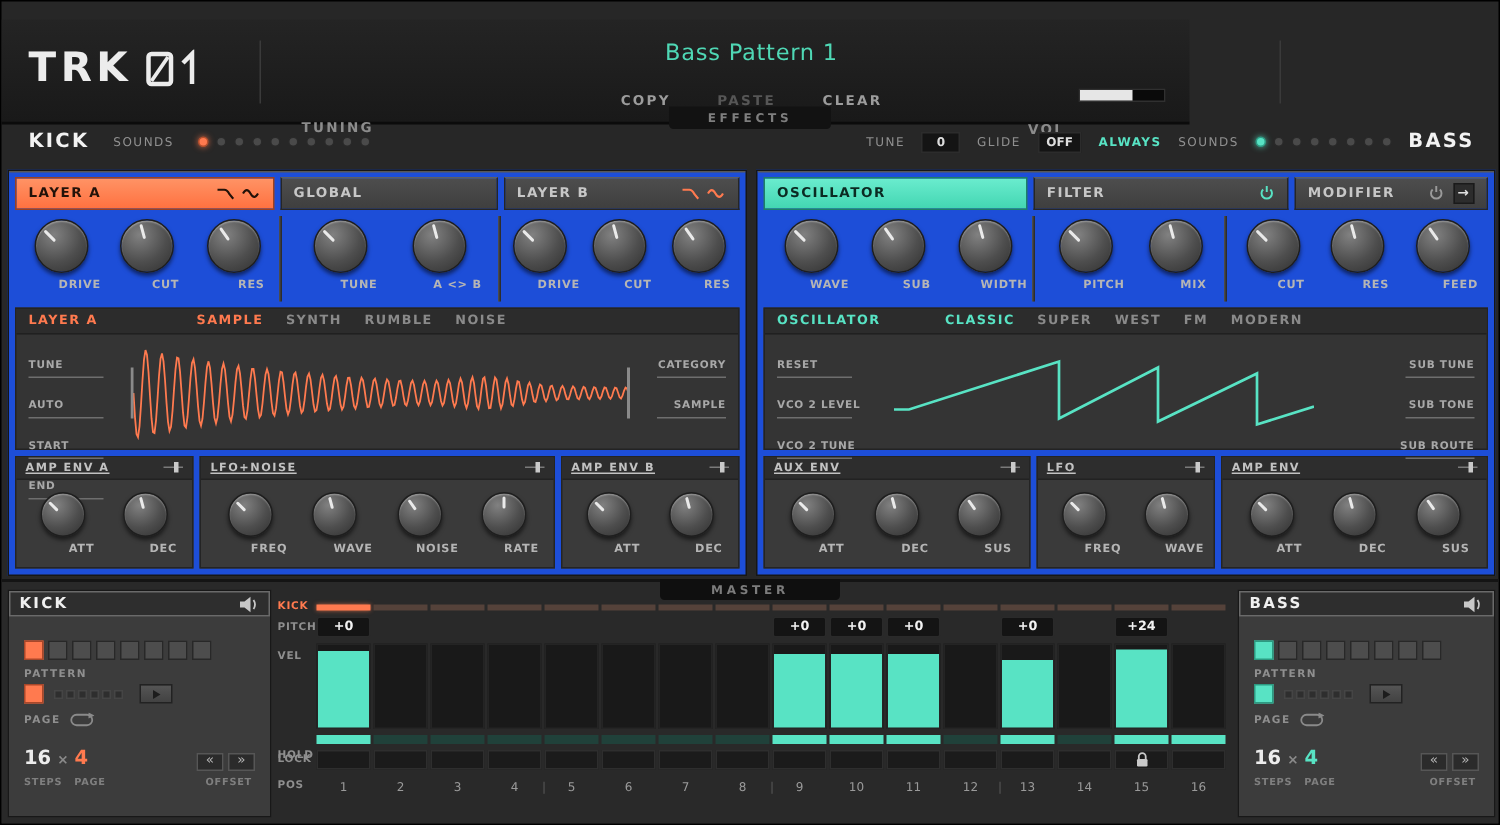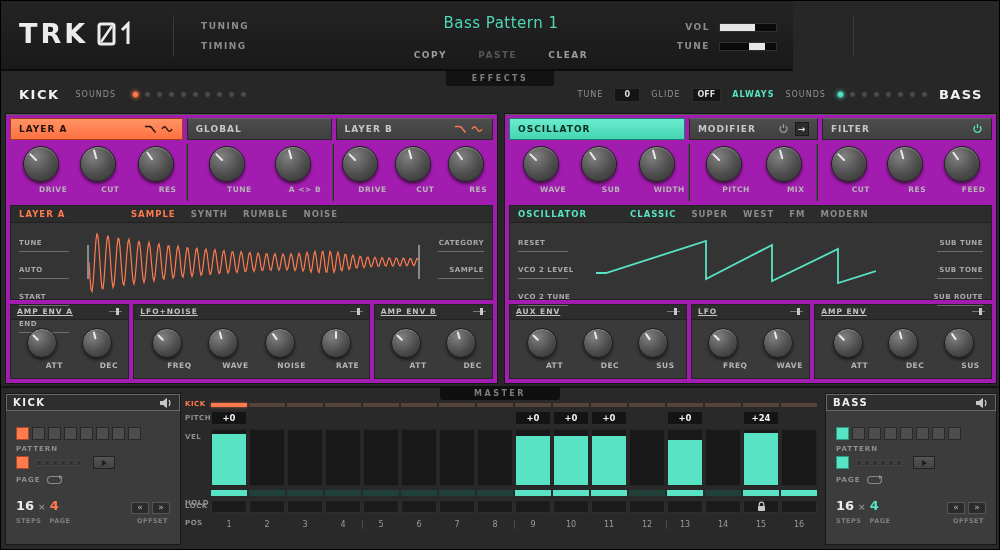--- a/index.html
+++ b/index.html
@@ -8,7 +8,7 @@
   #app{position:relative;width:1000px;height:550px;background:#272727;overflow:hidden;color:#ccc;border:1px solid #000;}
 
   
-  header{position:absolute;top:0;left:0;width:792px;height:70px;background:linear-gradient(#242424,#191919);border-bottom:2px solid #0b0b0b;}
+  header{position:absolute;top:12px;left:0;width:792px;height:70px;background:linear-gradient(#242424,#191919);border-bottom:2px solid #0b0b0b;}
   .logo{position:absolute;left:18px;top:17px;display:flex;align-items:center;gap:9px;}
   .logo-trk{font-size:27px;font-weight:bold;color:#ececec;letter-spacing:3px;}
   .hdr-div{position:absolute;top:14px;width:1px;height:42px;background:#3a3a3a;}

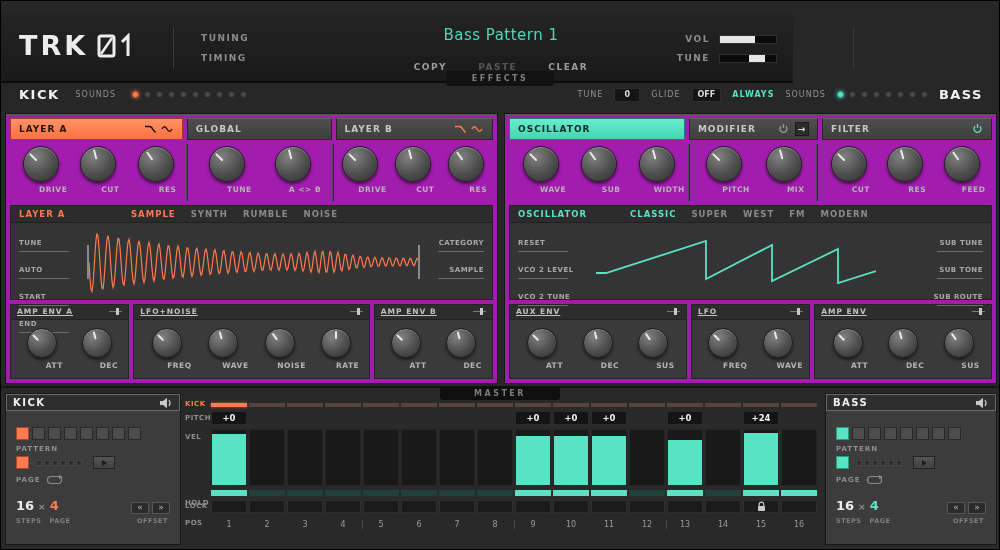--- a/index.html
+++ b/index.html
@@ -14,7 +14,7 @@
   .hdr-div{position:absolute;top:14px;width:1px;height:42px;background:#3a3a3a;}
   .d1{left:172px;} .d2{left:852px;}
   .tt-col{position:absolute;left:200px;top:20px;display:flex;flex-direction:column;gap:10px;}
-  .hdr-lbl{font-size:9px;font-weight:bold;color:#8c8c8c;letter-spacing:1.5px;}
+  .hdr-lbl{font-size:9px;font-weight:bold;color:#8c8c8c;letter-spacing:1.5px;margin-top:48px;}
   .hdr-center{position:absolute;left:320px;width:360px;top:13px;text-align:center;}
   .pattern-title{font-size:15px;color:#4fd8b5;letter-spacing:.5px;}
   .hdr-actions{margin-top:11px;}

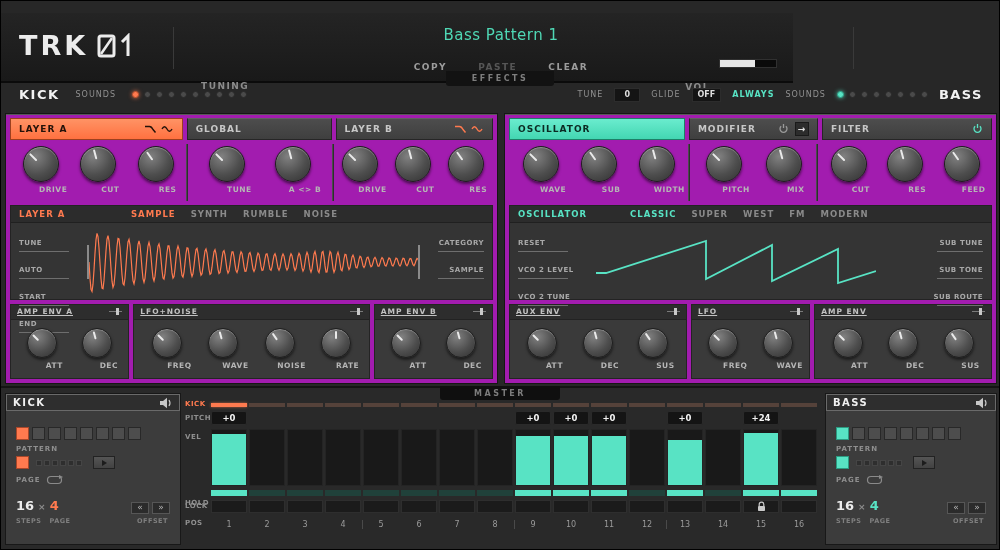--- a/index.html
+++ b/index.html
@@ -41,7 +41,7 @@
   .always{font-size:8px;font-weight:bold;letter-spacing:1px;color:#58e3c4;}
 
   
-  .panel{position:absolute;top:112px;width:493px;height:271px;background:#a21caf;border:1px solid #161616;box-shadow:inset 0 1px 0 #585858;display:flex;flex-direction:column;padding:4px;gap:4px;}
+  .panel{position:absolute;top:112px;width:493px;height:271px;background:#1d4ed8;border:1px solid #161616;box-shadow:inset 0 1px 0 #585858;display:flex;flex-direction:column;padding:4px;gap:4px;}
   .panel.pl{left:4px;} .panel.pr{left:503px;}
   .tab-row{display:flex;gap:4px;height:22px;}
   .mtab{flex:1;background:linear-gradient(#4d4d4d,#3f3f3f);border:1px solid #262626;border-top-color:#606060;color:#c7c7c7;font-size:9px;font-weight:bold;letter-spacing:1px;display:flex;align-items:center;padding:0 8px;gap:6px;}

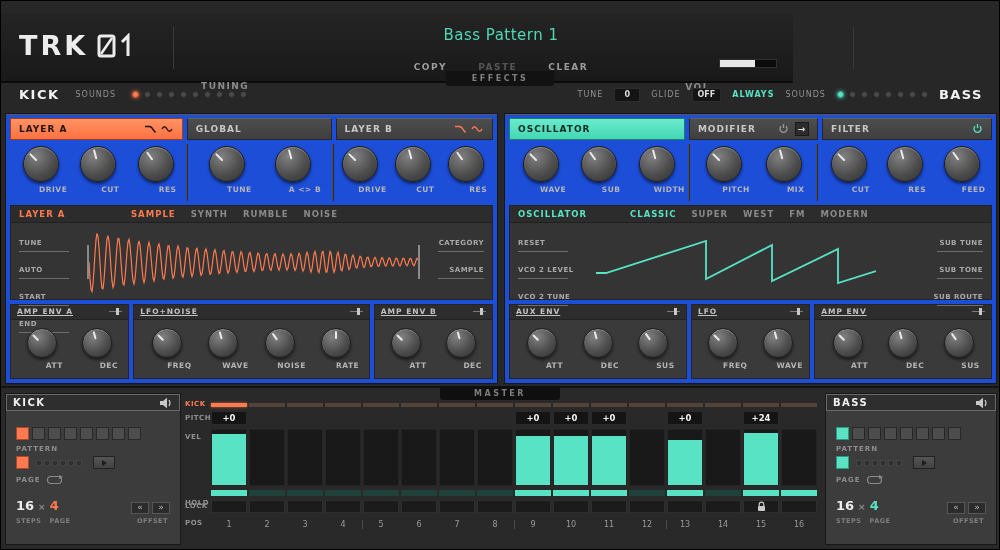--- a/index.html
+++ b/index.html
@@ -415,6 +415,14 @@
       <div class="mtab teal-tab" style="flex:1.35">
         <span>OSCILLATOR</span>
       </div>
+      <div class="mtab" style="flex:1.3">
+        <span>FILTER</span>
+        <span class="spacer"></span>
+        <svg width="11" height="11" viewBox="0 0 11 11">
+            <path d="M3.1,3.3 A3.5,3.5 0 1 0 7.9,3.3" fill="none" stroke="#58e3c4" stroke-width="1.3"></path>
+            <line x1="5.5" y1="1" x2="5.5" y2="5" stroke="#58e3c4" stroke-width="1.3"></line>
+          </svg>
+      </div>
       <div class="mtab" style="flex:0.95">
         <span>MODIFIER</span>
         <span class="spacer"></span>
@@ -423,14 +431,6 @@
             <line x1="5.5" y1="1" x2="5.5" y2="5" stroke="#9a9a9a" stroke-width="1.3"></line>
           </svg>
         <span class="arrowbox">→</span>
-      </div>
-      <div class="mtab" style="flex:1.3">
-        <span>FILTER</span>
-        <span class="spacer"></span>
-        <svg width="11" height="11" viewBox="0 0 11 11">
-            <path d="M3.1,3.3 A3.5,3.5 0 1 0 7.9,3.3" fill="none" stroke="#58e3c4" stroke-width="1.3"></path>
-            <line x1="5.5" y1="1" x2="5.5" y2="5" stroke="#58e3c4" stroke-width="1.3"></line>
-          </svg>
       </div>
     </div>
     <div class="knob-row">

